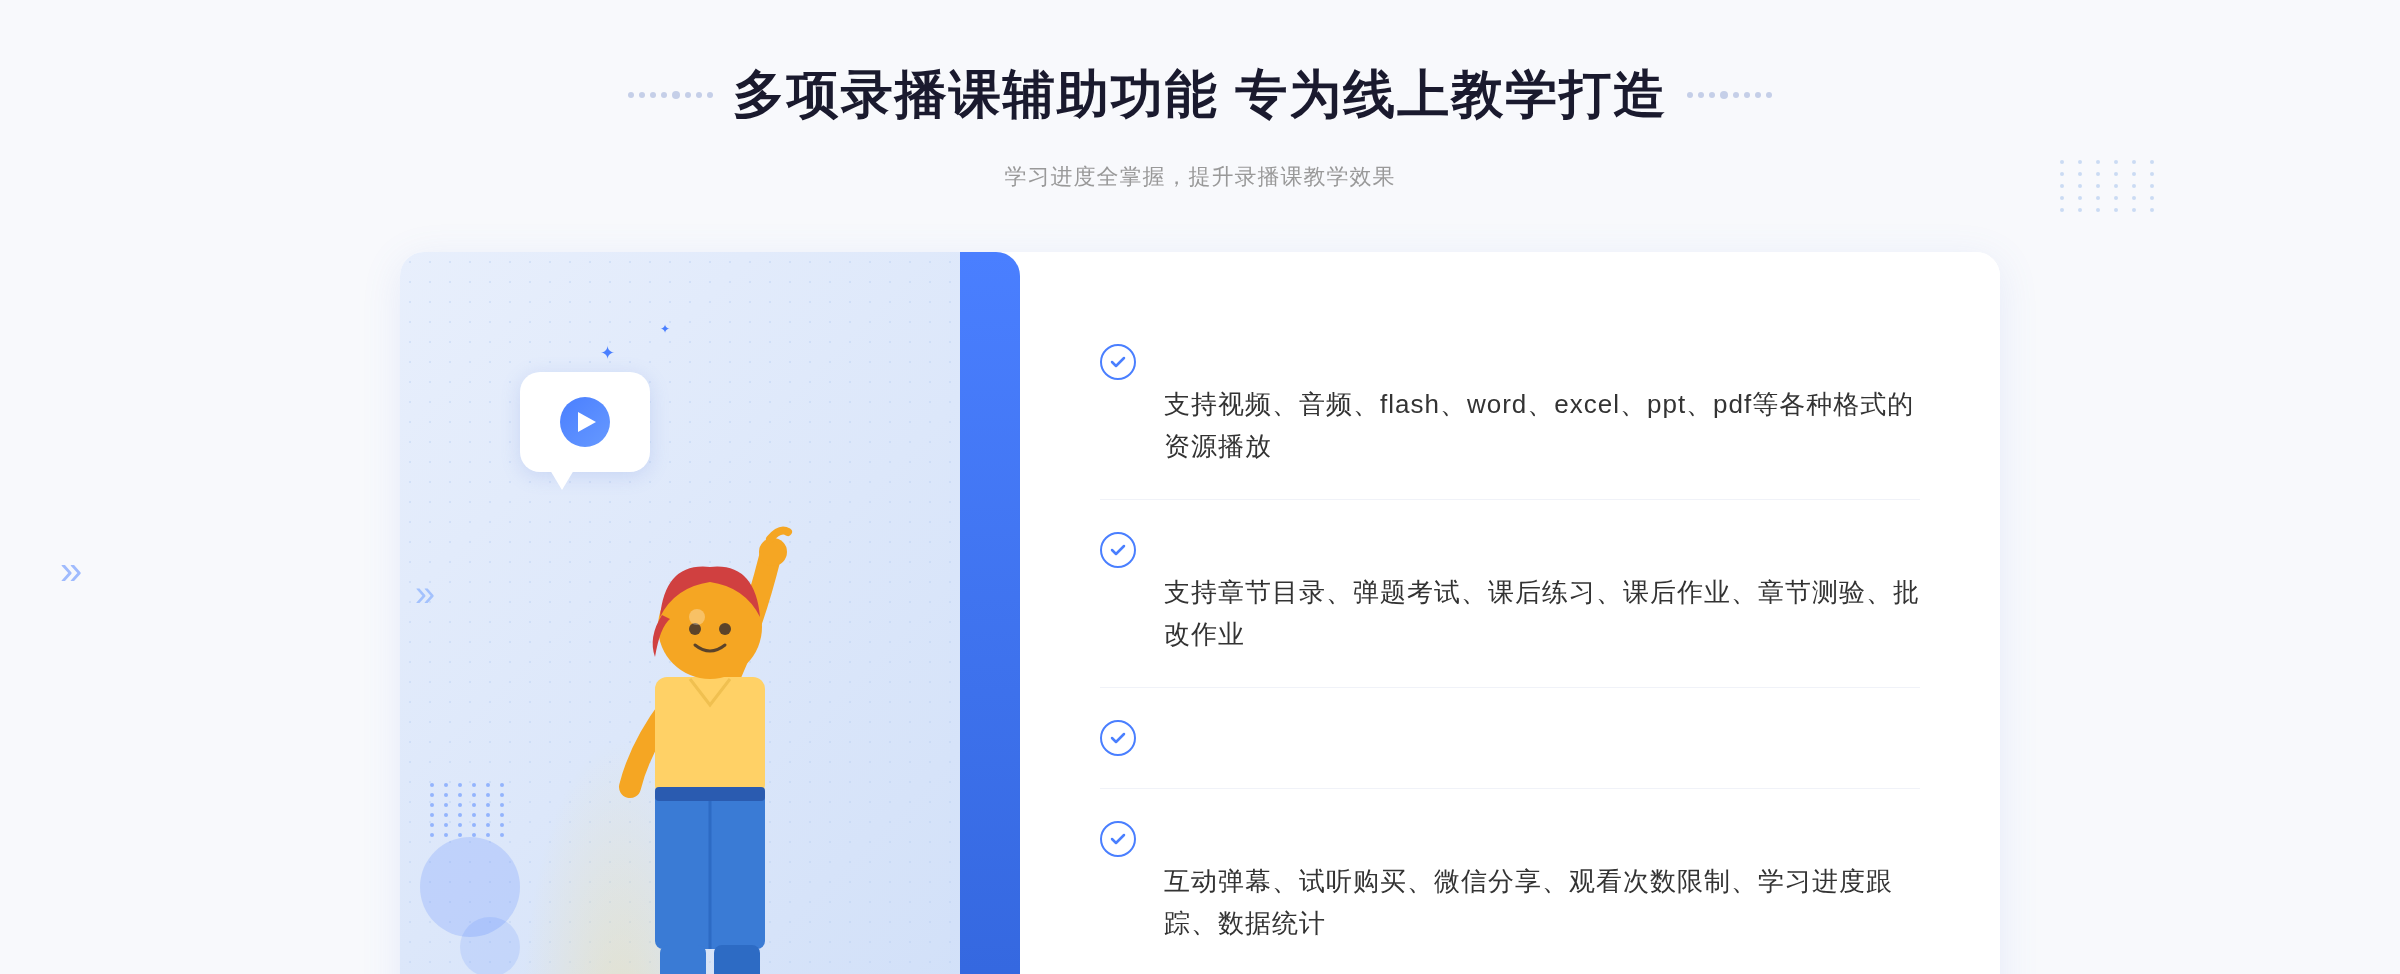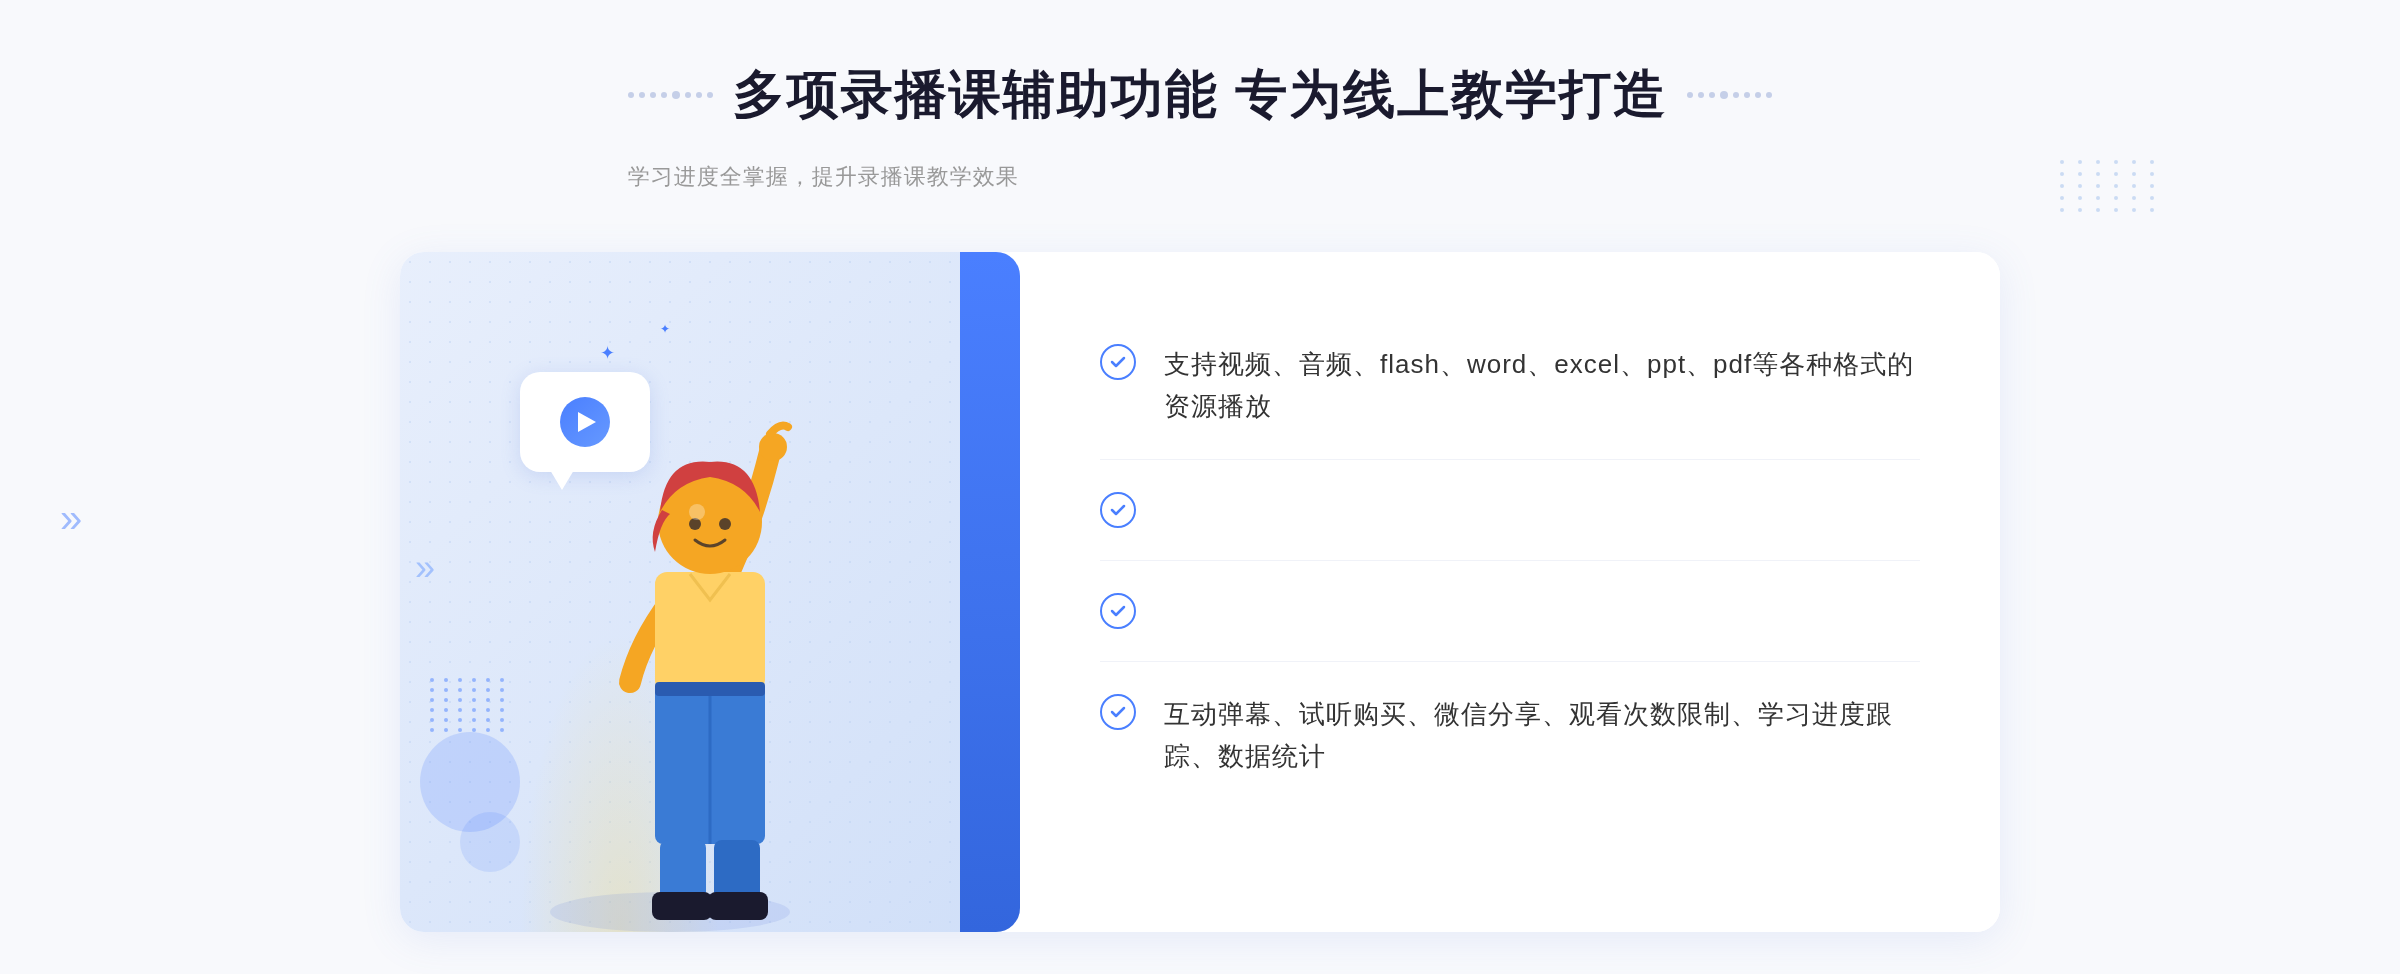--- a/index.html
+++ b/index.html
@@ -32,6 +32,7 @@
 
     
     .header-section {
+      text-align: center;
       margin-bottom: 60px;
       position: relative;
     }

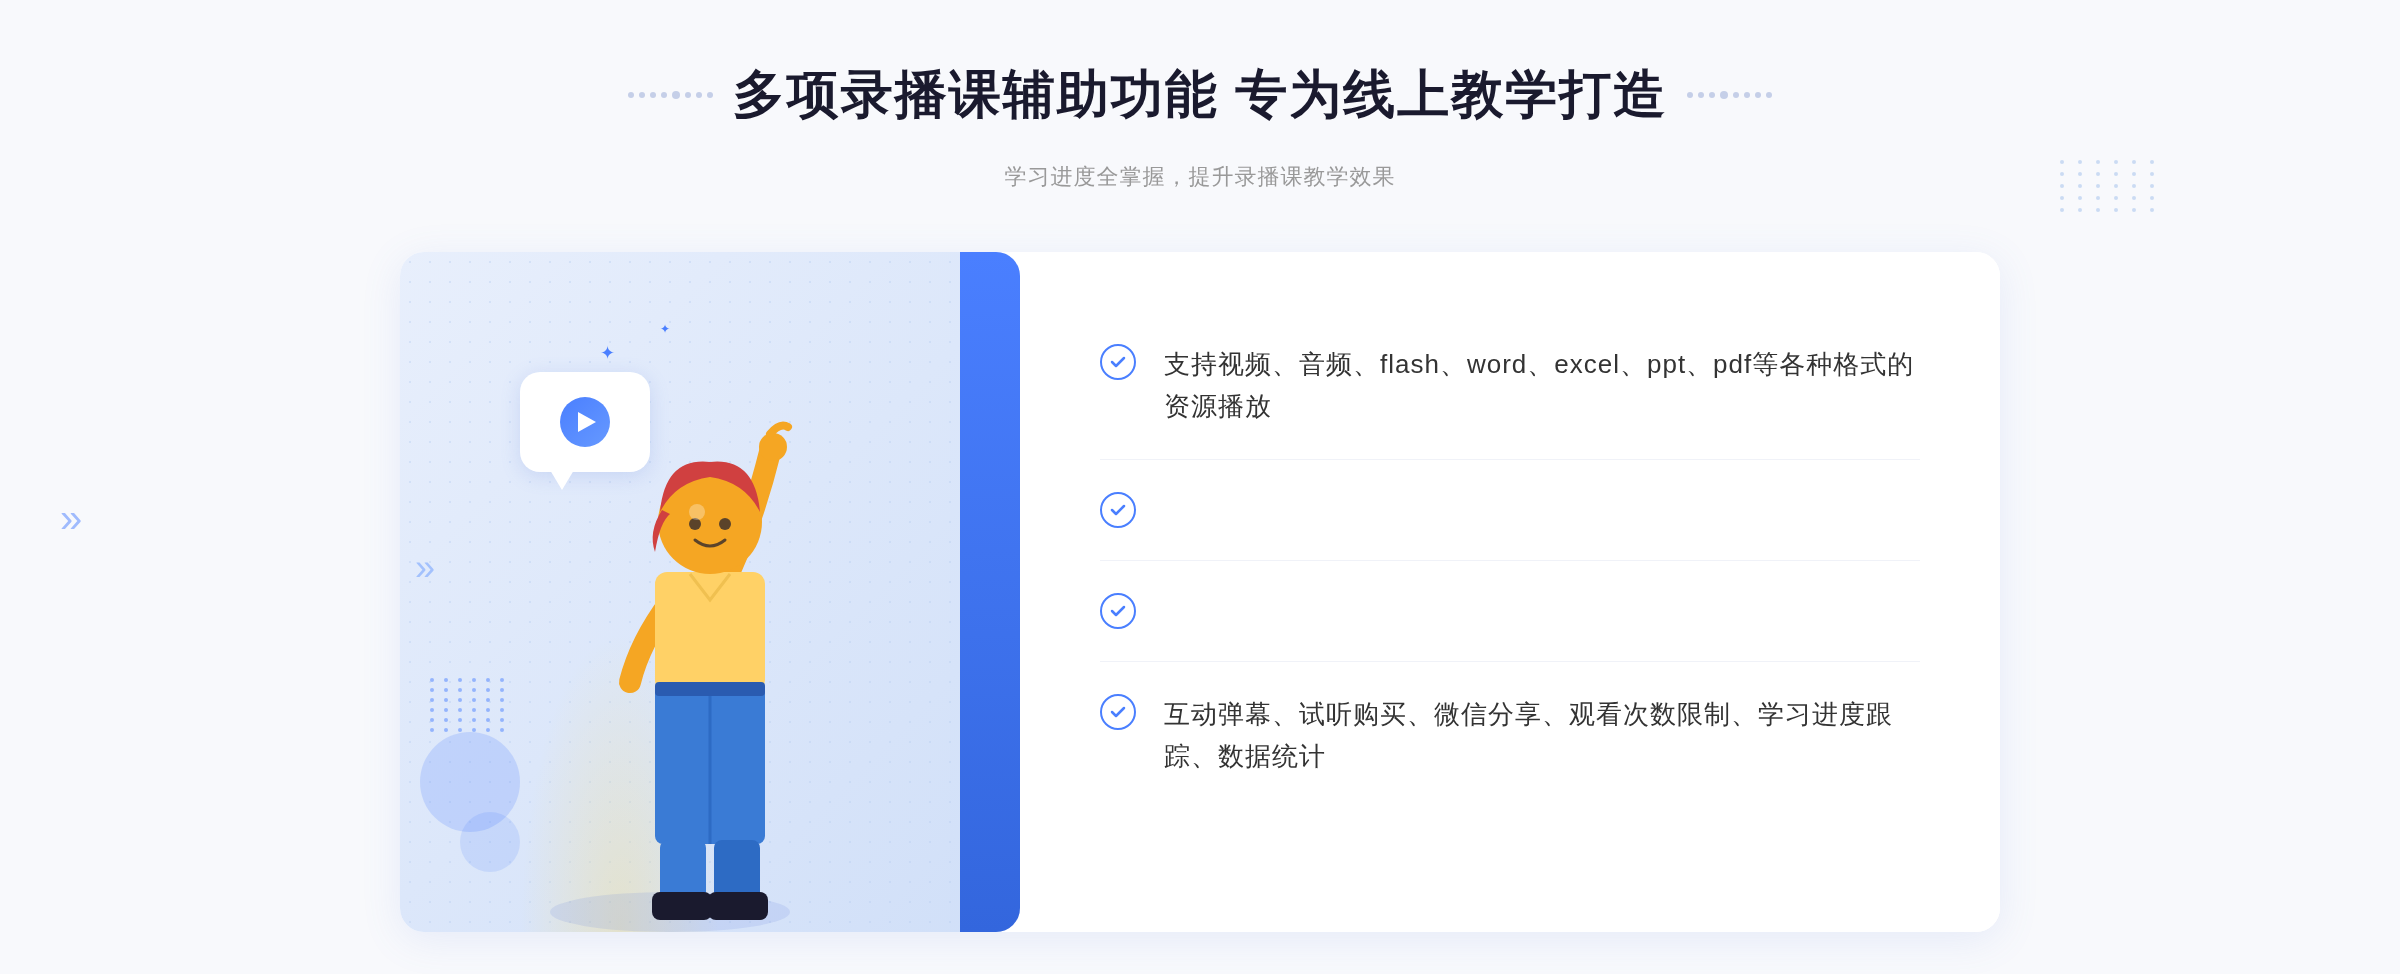--- a/index.html
+++ b/index.html
@@ -270,6 +270,7 @@
       color: #333;
       line-height: 1.6;
       letter-spacing: 1px;
+      margin-top: 40px;
     }
 
     

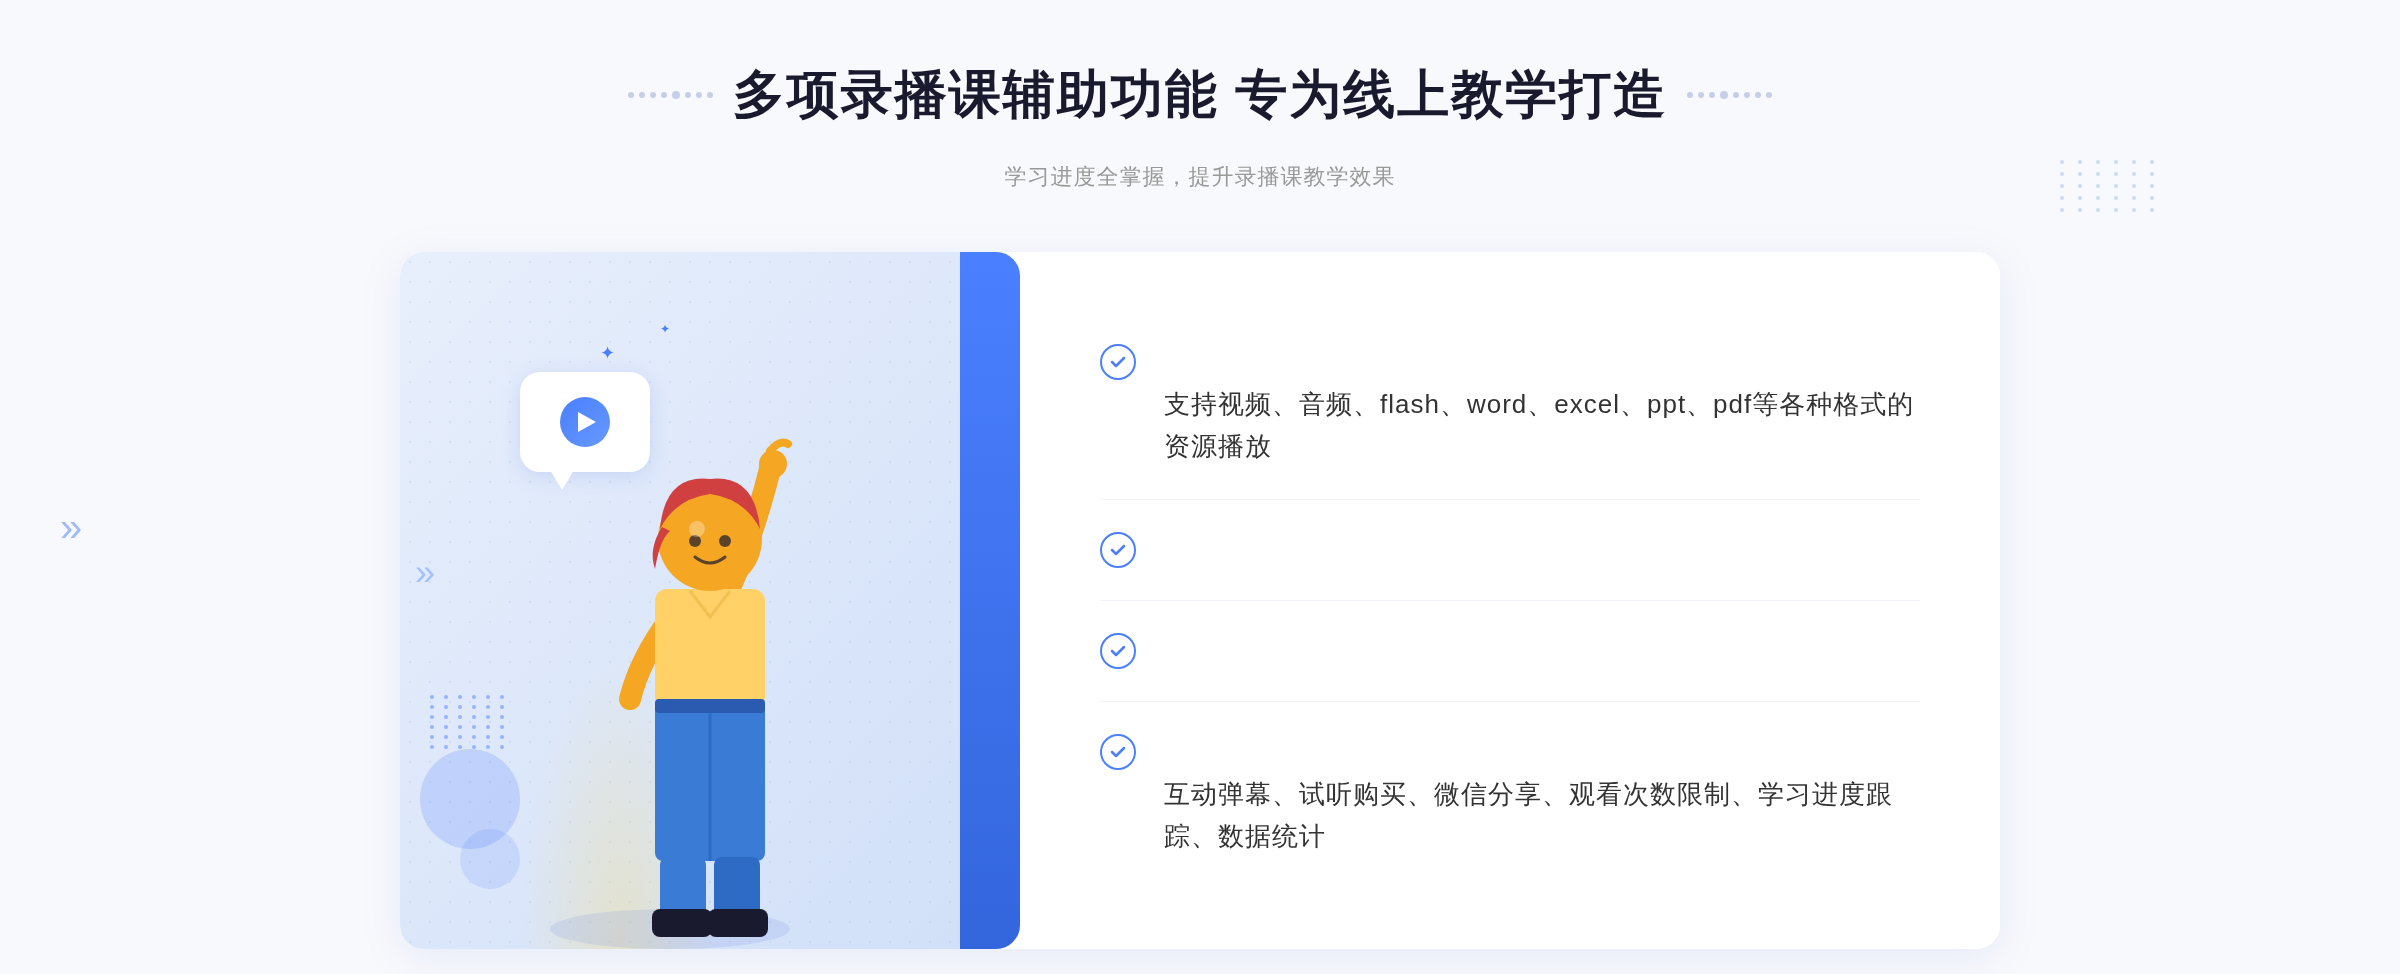--- a/index.html
+++ b/index.html
@@ -495,6 +495,7 @@
             <path d="M4 10 L8 14 L16 6" stroke="#4a7fff" stroke-width="2.5" stroke-linecap="round" stroke-linejoin="round" fill="none"></path>
           </svg>
         </div>
+        <span class="feature-text">支持章节目录、弹题考试、课后练习、课后作业、章节测验、批改作业</span>
       </div>
 
       <div class="feature-item">

